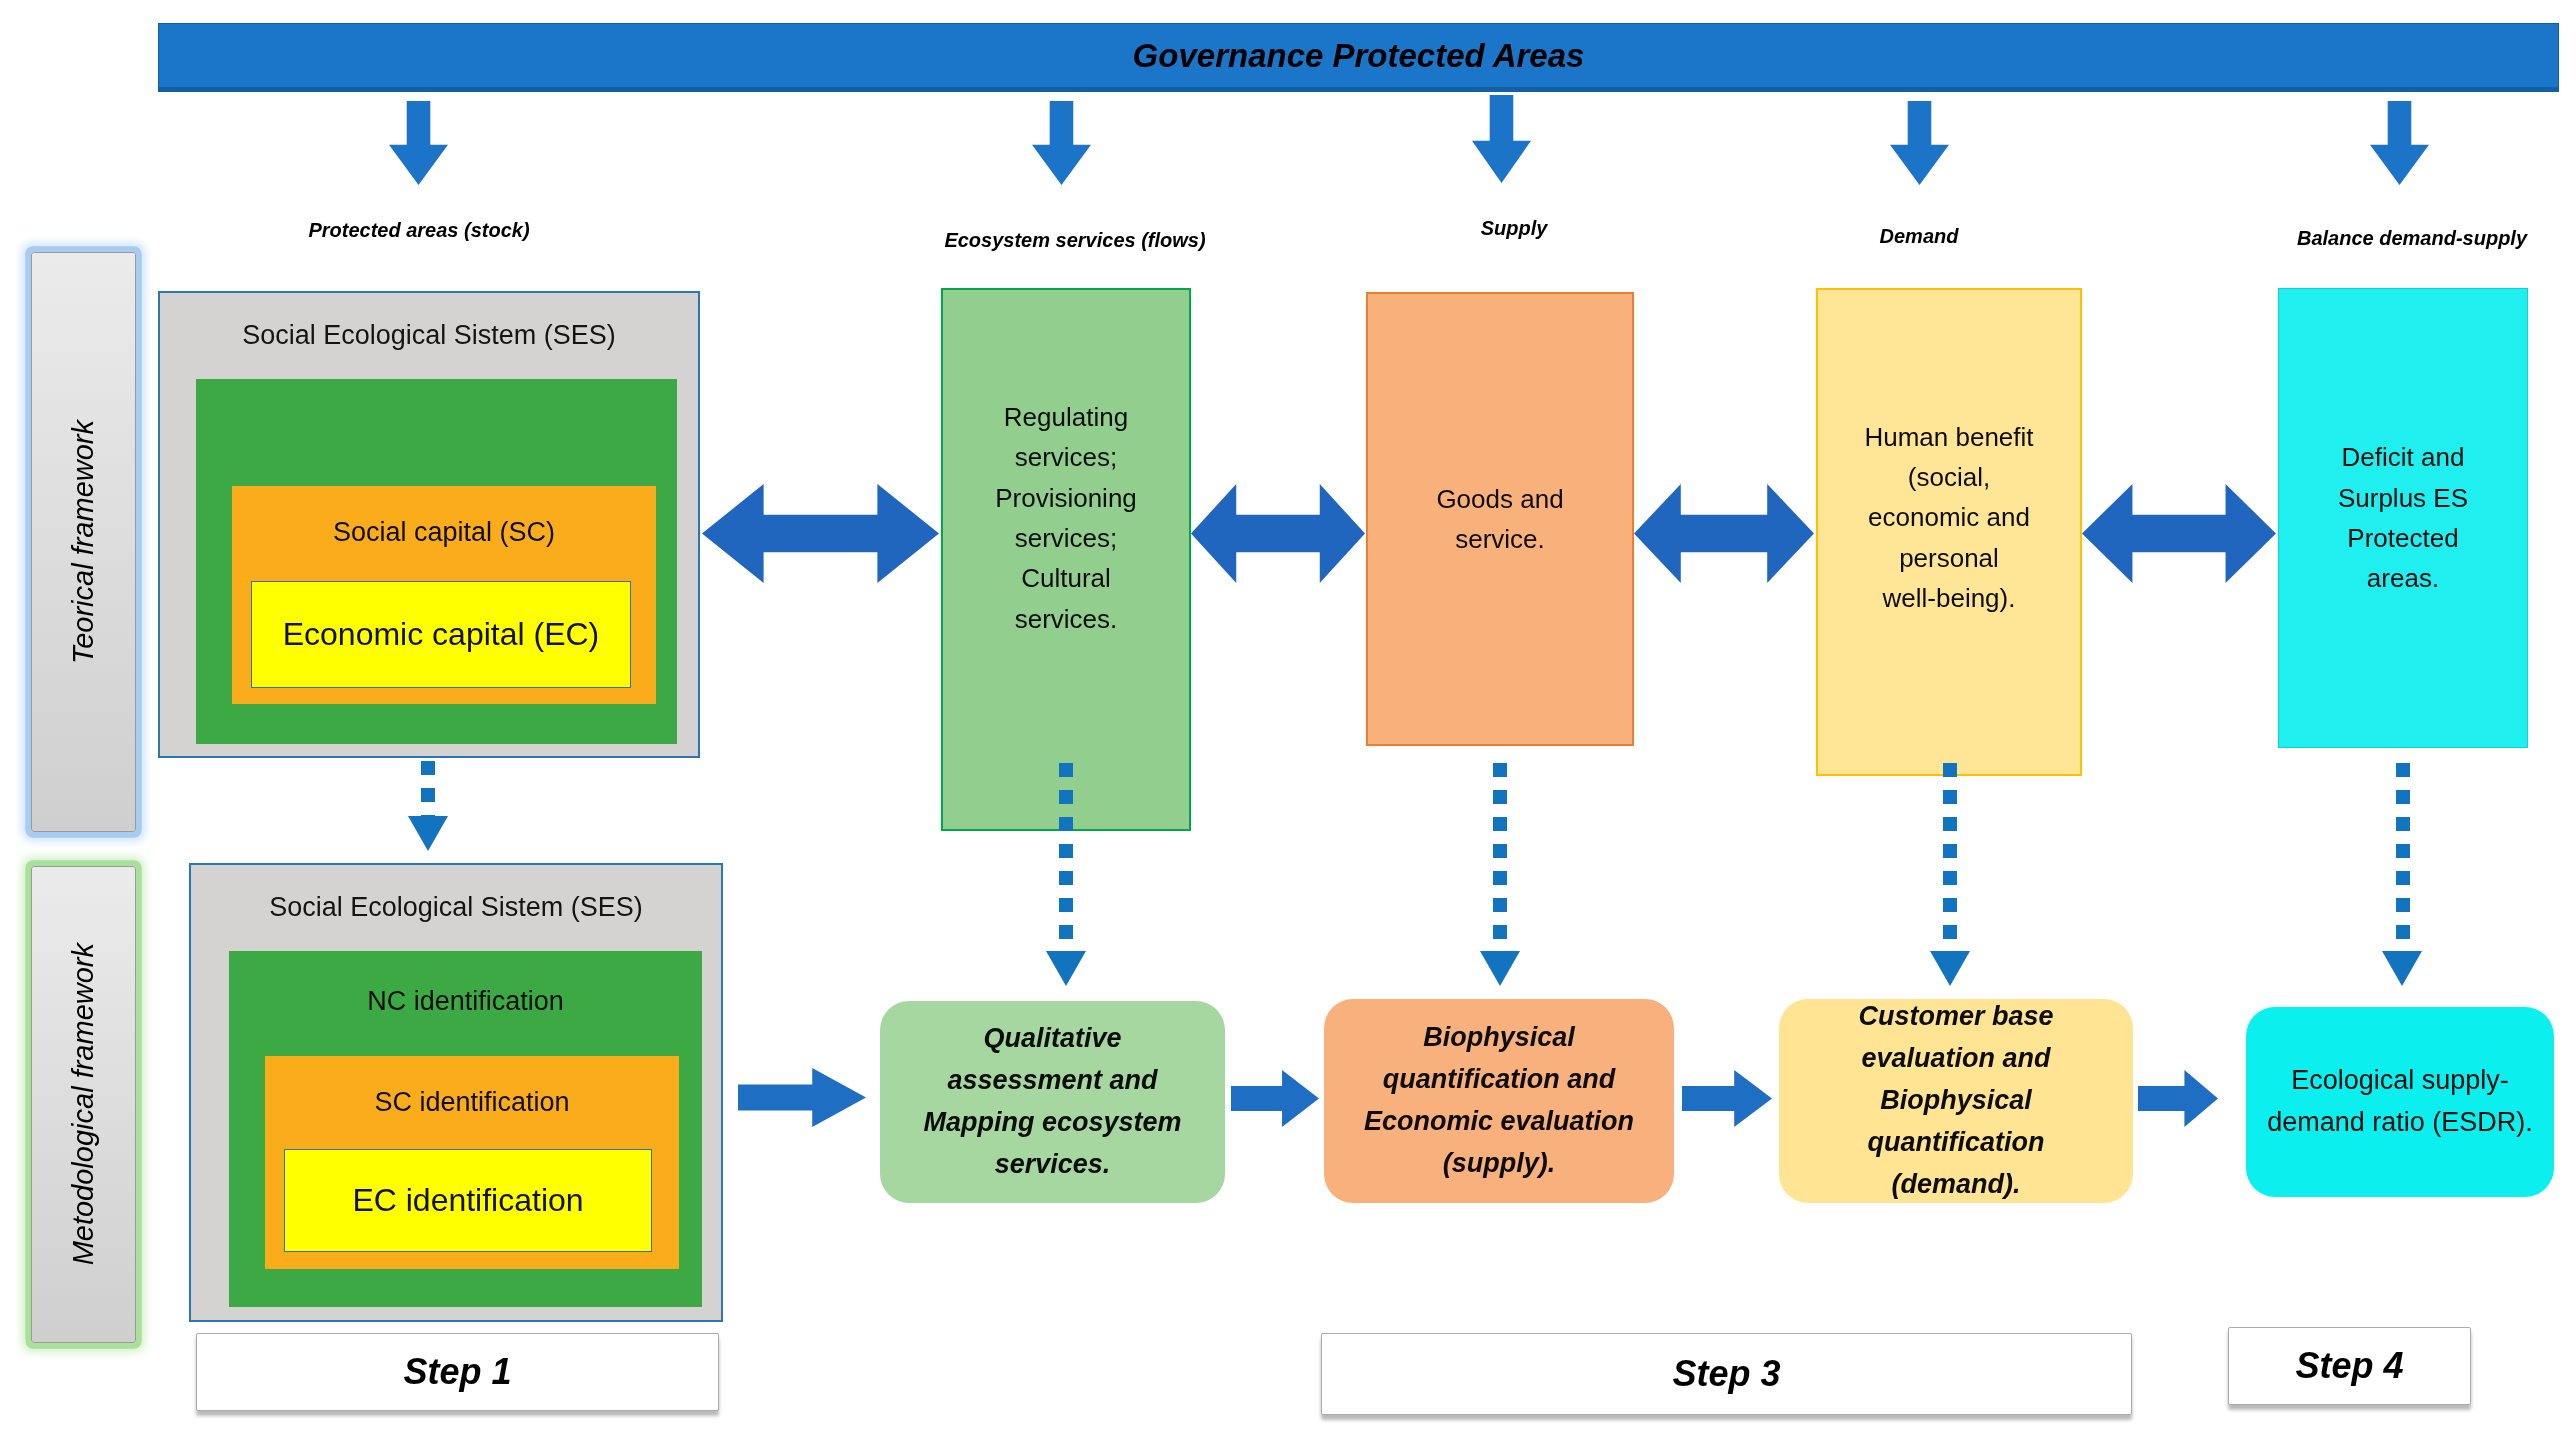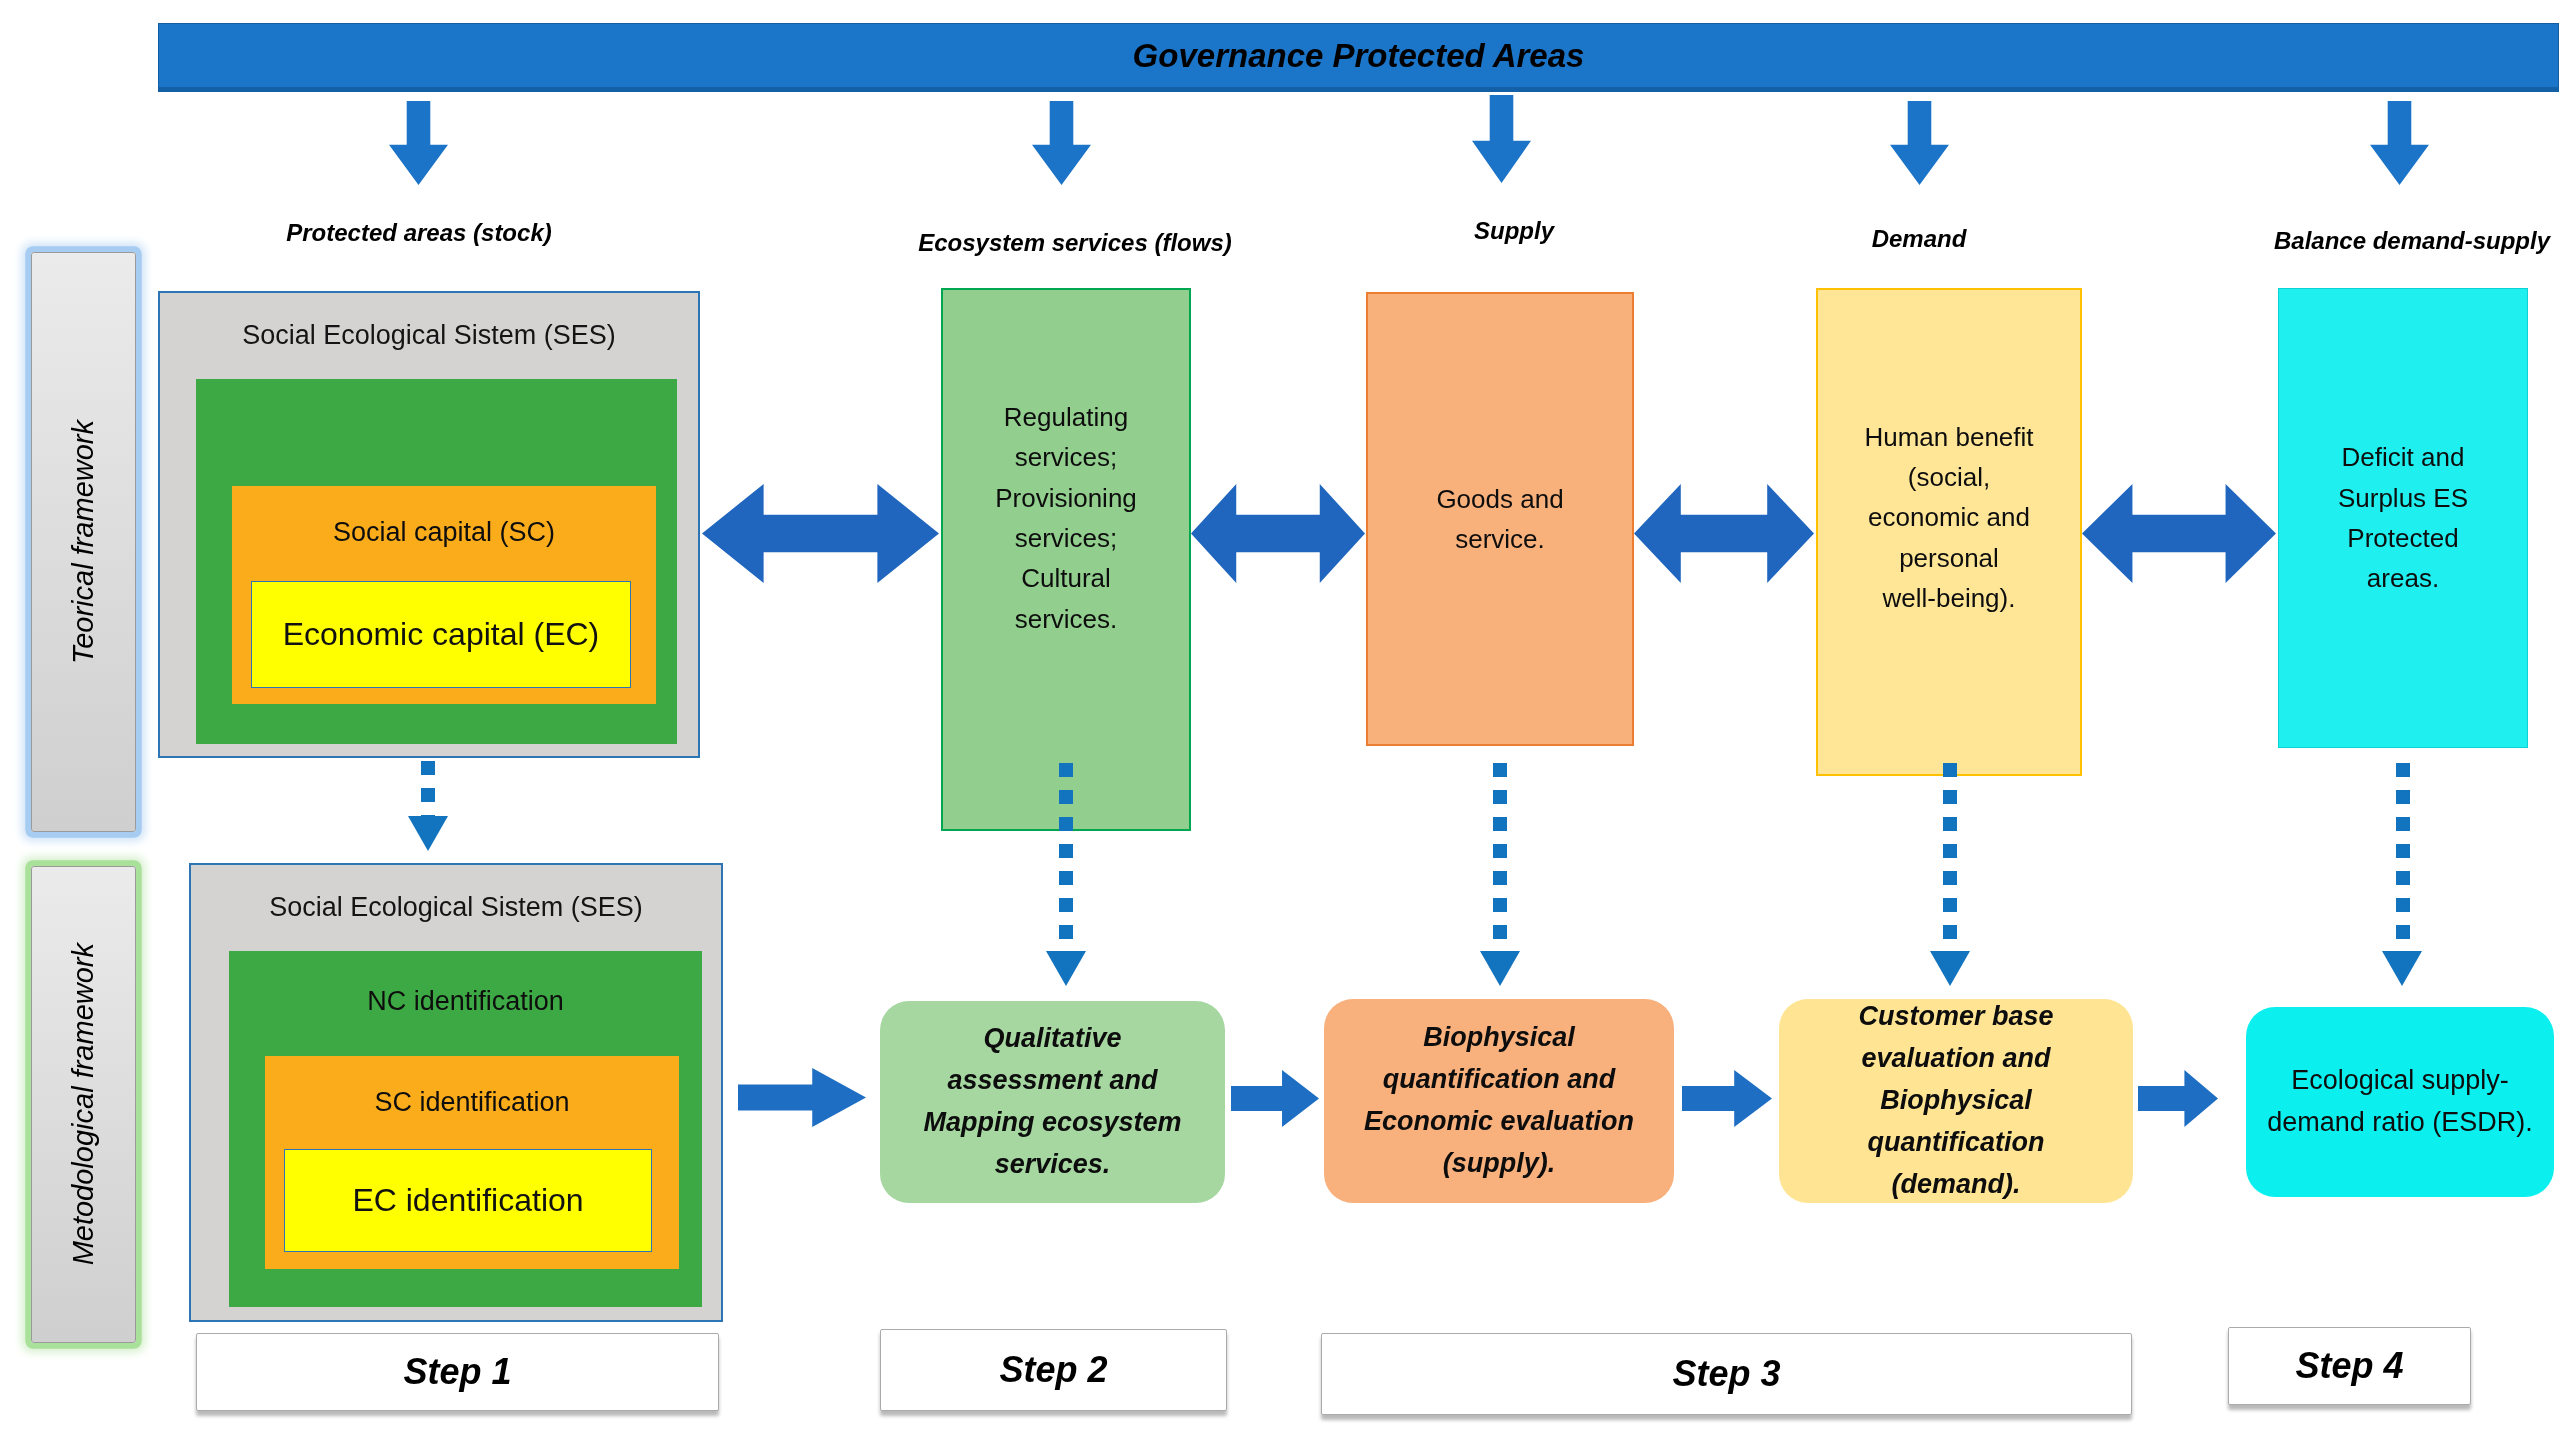--- a/index.html
+++ b/index.html
@@ -21,7 +21,7 @@
   .dothead{width:0;height:0;border-left:20px solid transparent;border-right:20px solid transparent;border-top:35px solid #1273be;}
 
   
-  .col-label{font-style:italic;font-size:24px;font-weight:600;color:#000;transform:translateX(-50%);white-space:nowrap;}
+  .col-label{font-style:italic;font-size:20px;font-weight:600;color:#000;transform:translateX(-50%);white-space:nowrap;}
 
   
   .side-label{background:linear-gradient(#ebebeb,#cfcfcf);border:1.9px solid #9a9a9a;border-radius:2.9px;

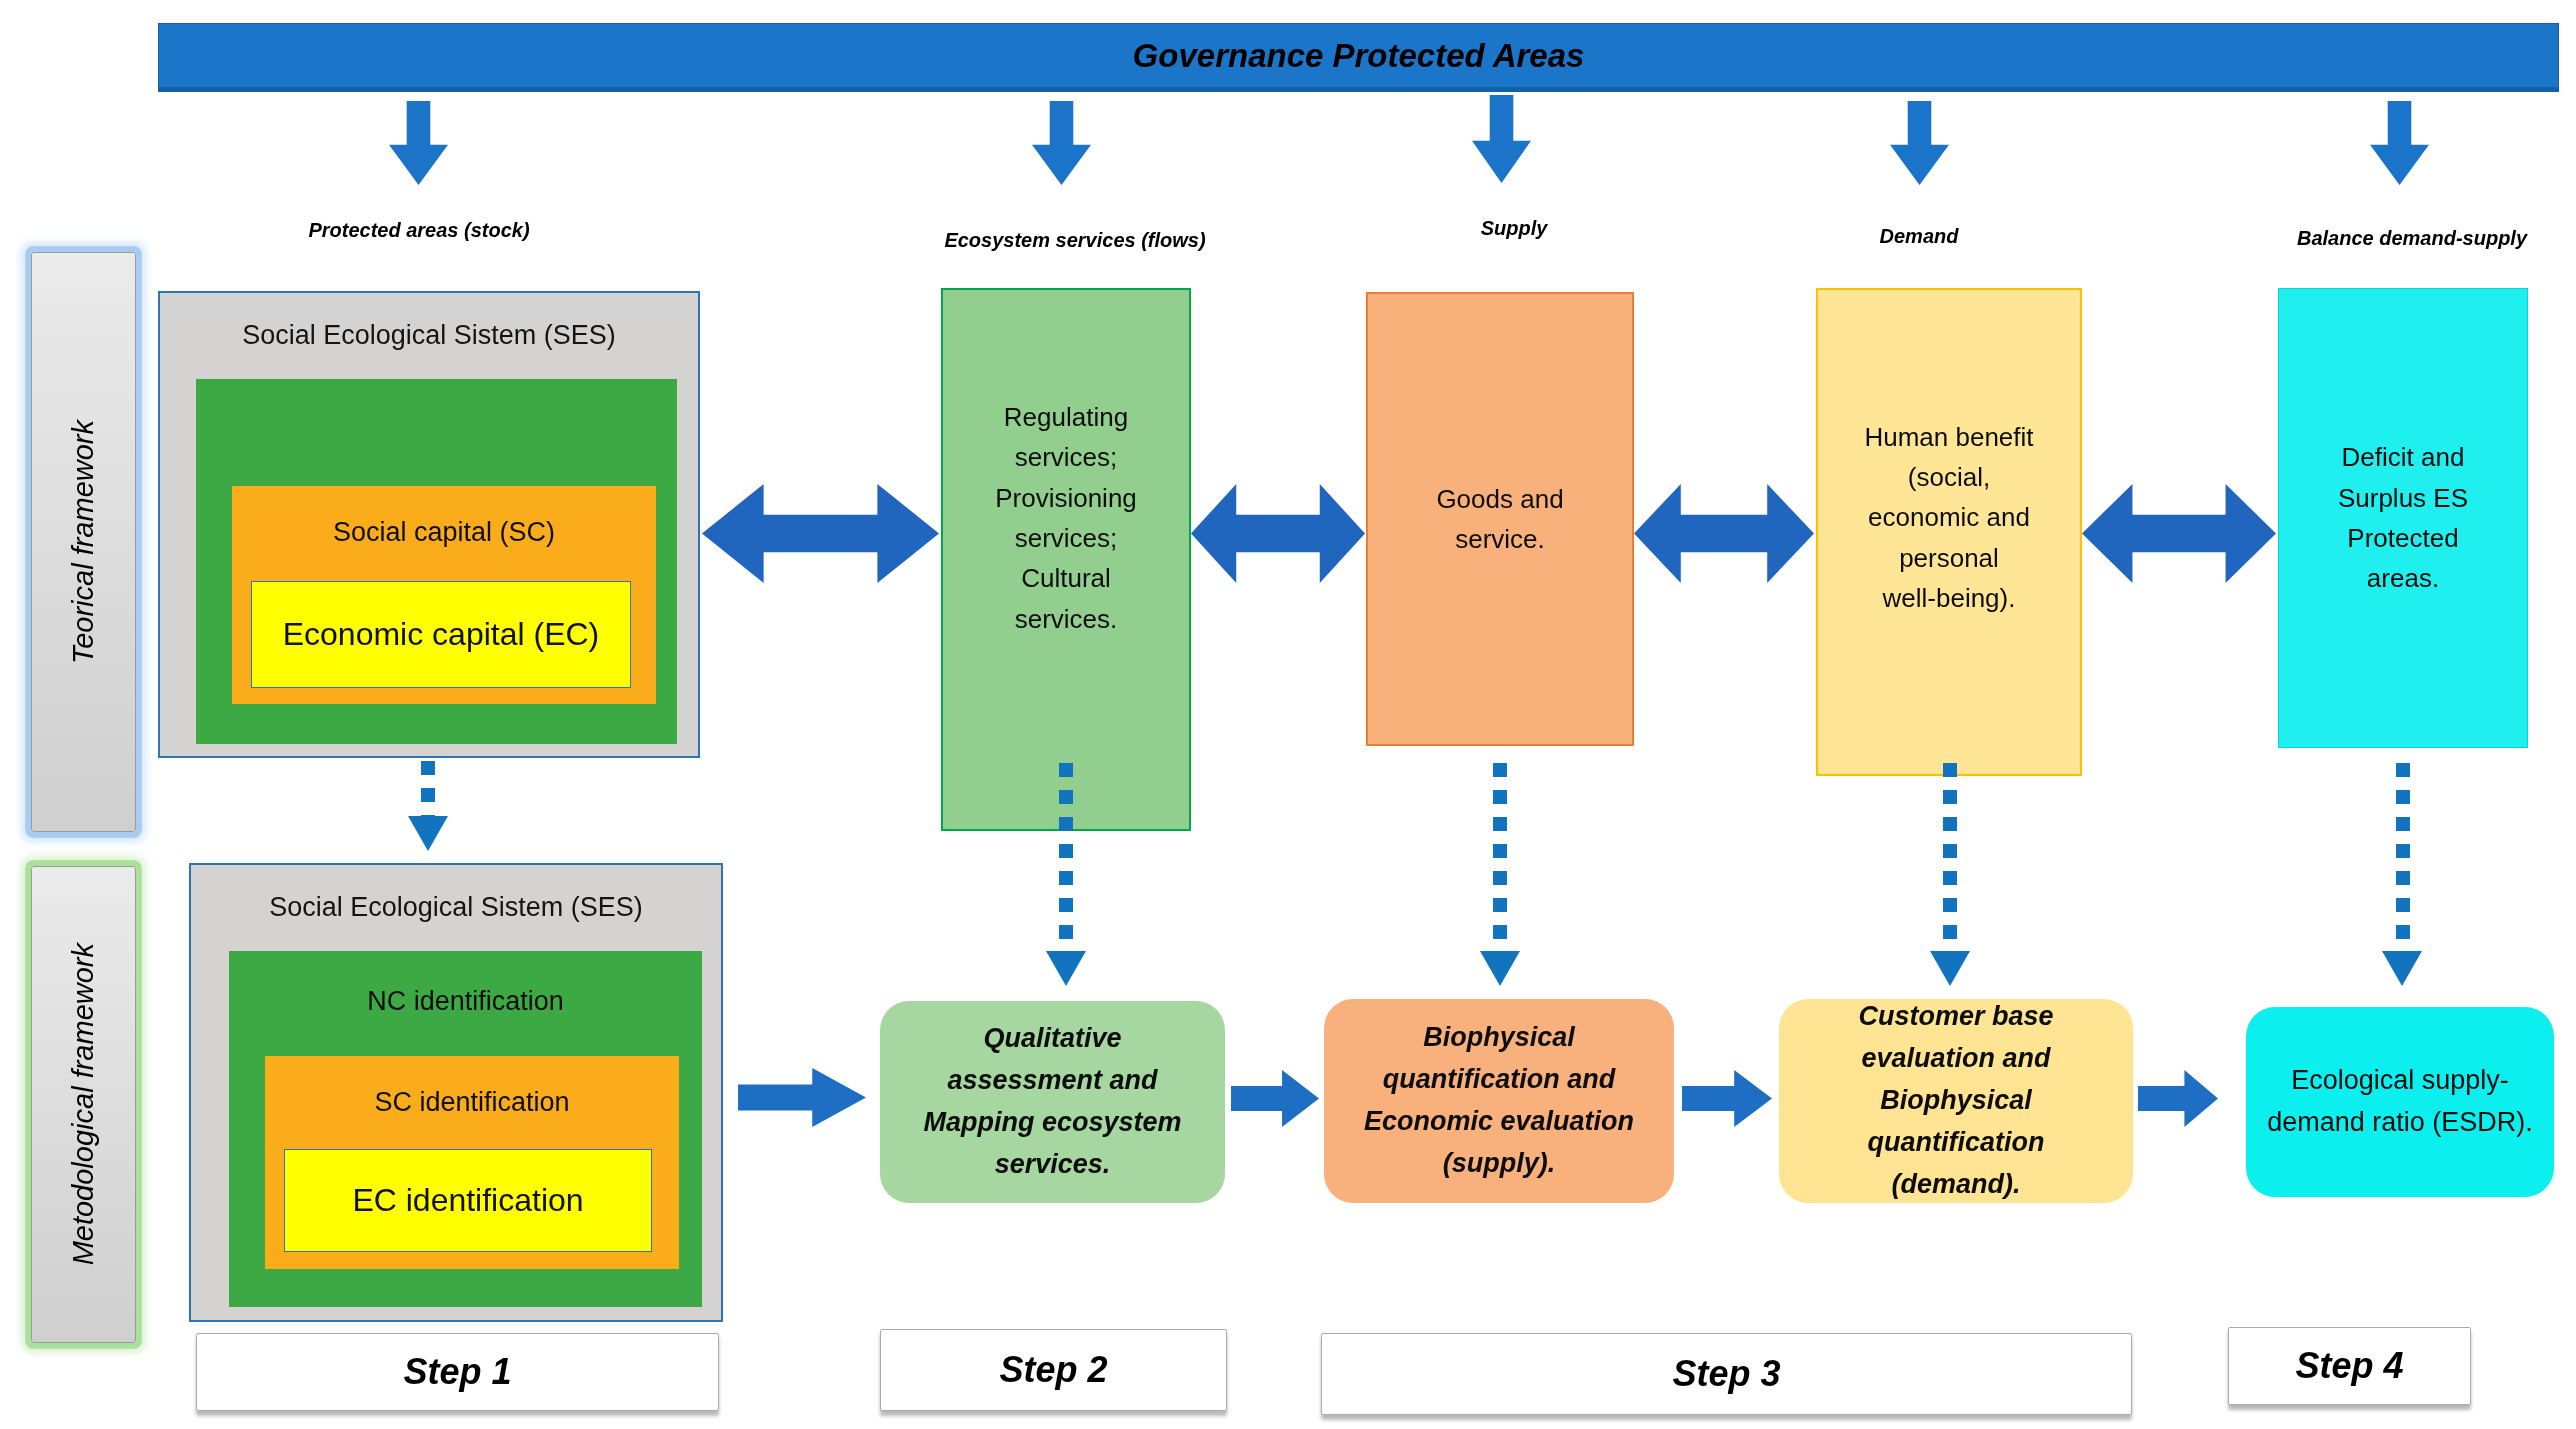--- a/index.html
+++ b/index.html
@@ -165,7 +165,6 @@
   <div class="abs arrow-right" style="left:2138px;top:1070px;width:80px;height:57px;"></div>
 
   <div class="abs step ctr" style="left:196px;top:1333px;width:521px;height:76px;">Step 1</div>
-  <div class="abs step ctr" style="left:880px;top:1329px;width:345px;height:80px;">Step 2</div>
   <div class="abs step ctr" style="left:1321px;top:1333px;width:809px;height:80px;">Step 3</div>
   <div class="abs step ctr" style="left:2228px;top:1327px;width:241px;height:76px;">Step 4</div>
 

